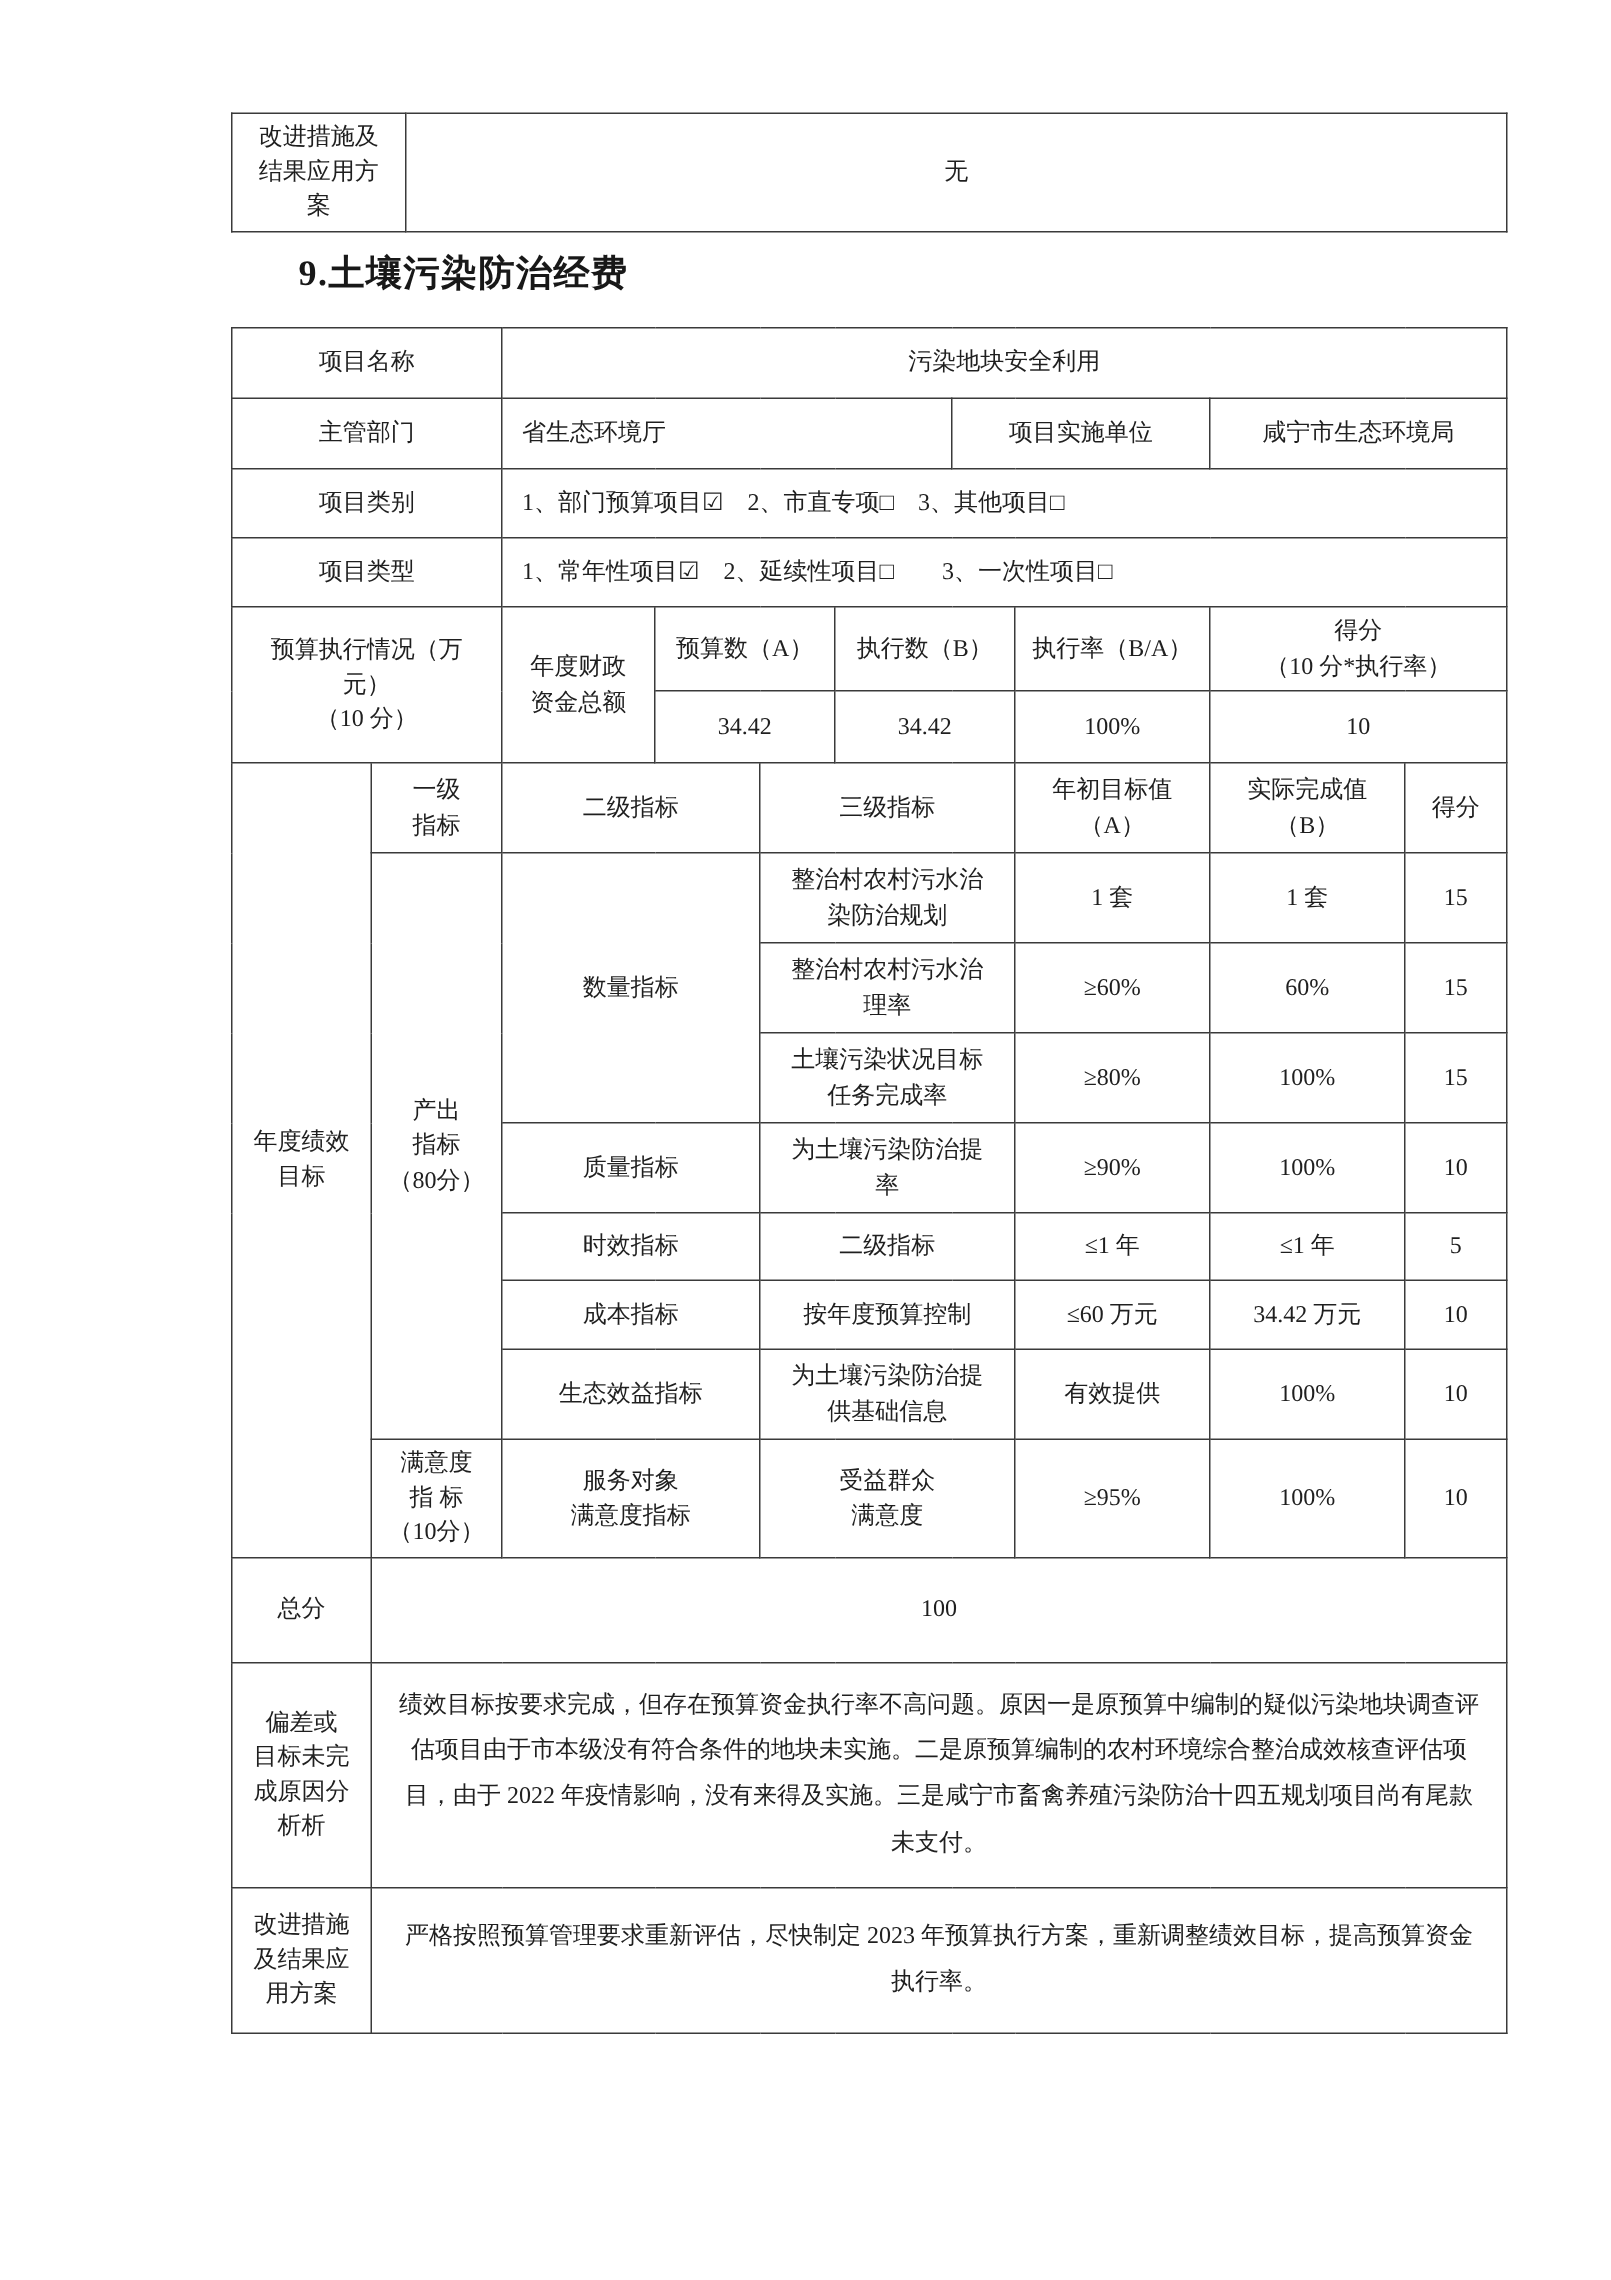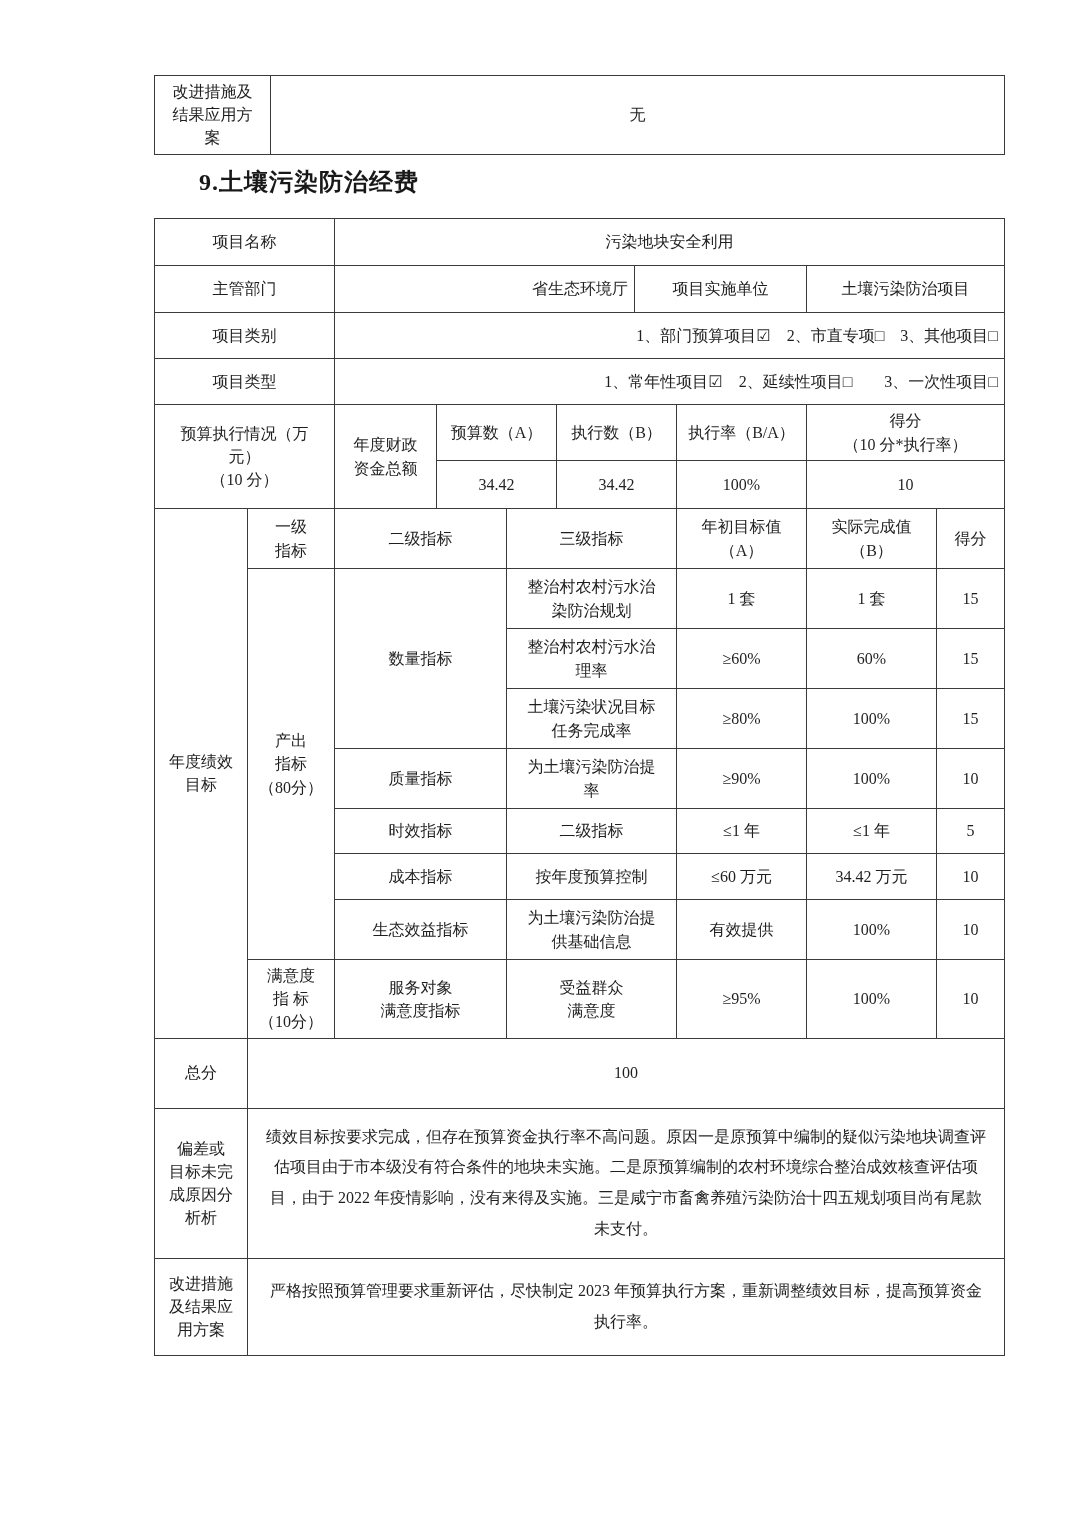--- a/index.html
+++ b/index.html
@@ -32,7 +32,7 @@
     white-space: pre-line;
     overflow: hidden;
   }
-  table.tbl td.l { text-align: right; padding-left: 13px; }
+  table.tbl td.l { text-align: left; padding-left: 13px; }
   table.tbl td.para {
     text-align: center;
     line-height: 1.92;

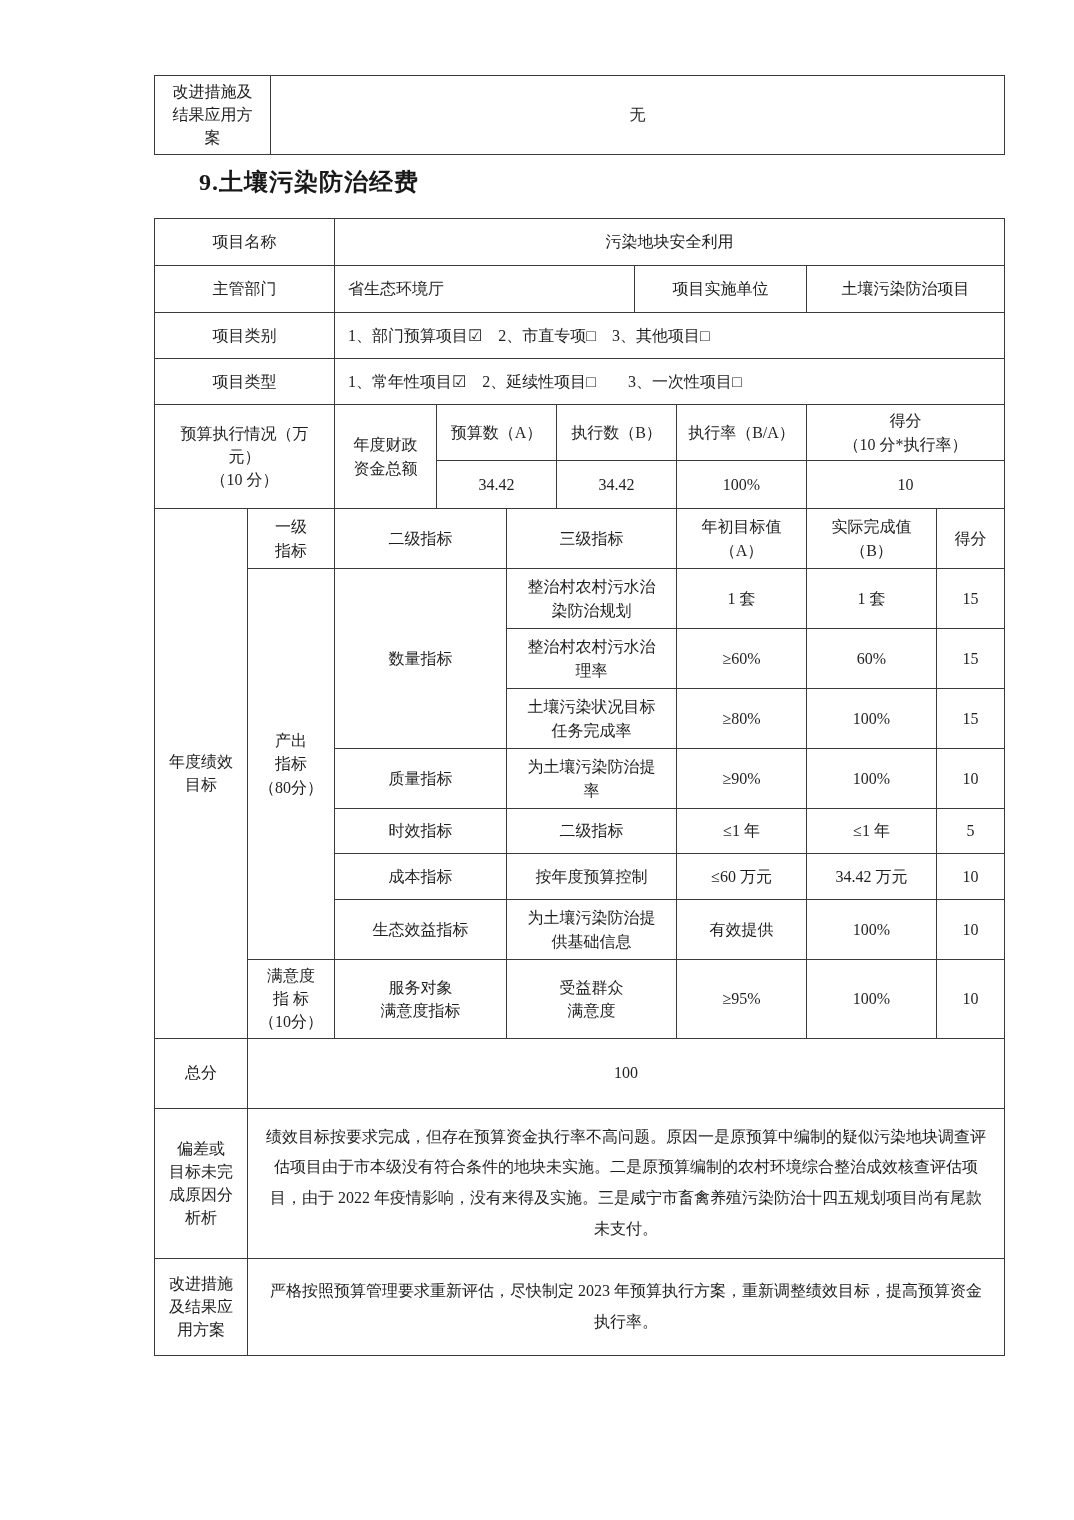--- a/index.html
+++ b/index.html
@@ -101,7 +101,7 @@
       <td colspan="2">主管部门</td>
       <td colspan="4" class="l">省生态环境厅</td>
       <td colspan="2">项目实施单位</td>
-      <td colspan="2">土壤污染防治项目</td>
+      <td colspan="2">咸宁市生态环境局</td>
     </tr>
 
     <tr style="height:46px">

